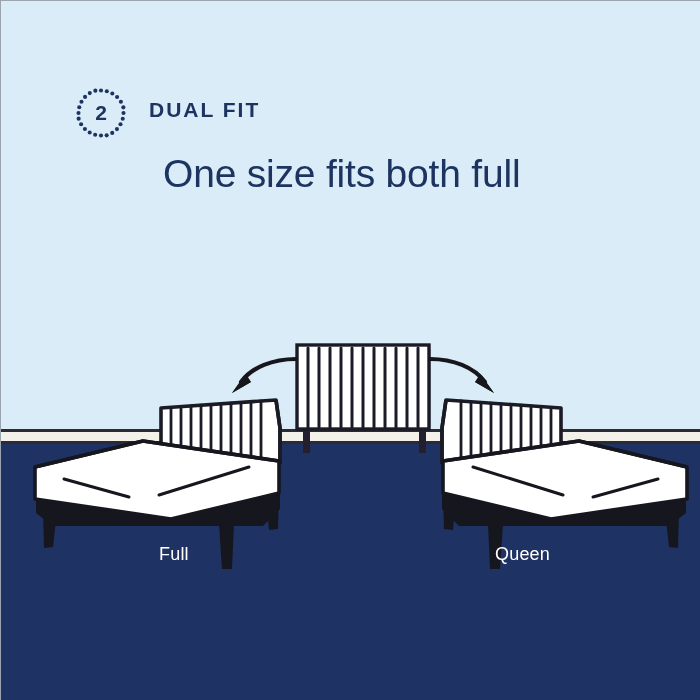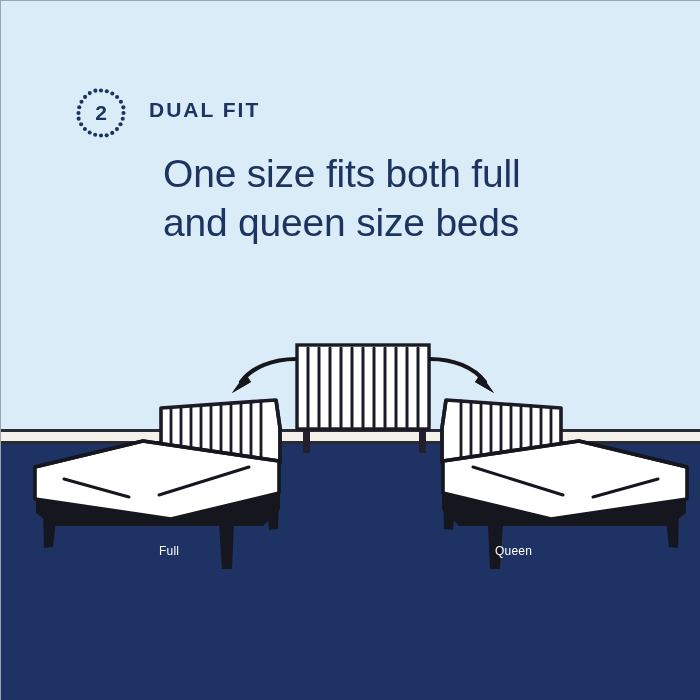--- a/index.html
+++ b/index.html
@@ -154,7 +154,6 @@
 
   <div class="headline">
     <span class="ln">One size fits both full</span>
-    <span class="ln">and queen size beds</span>
   </div>
 
   <svg id="art" width="700" height="700" viewBox="0 0 700 700">

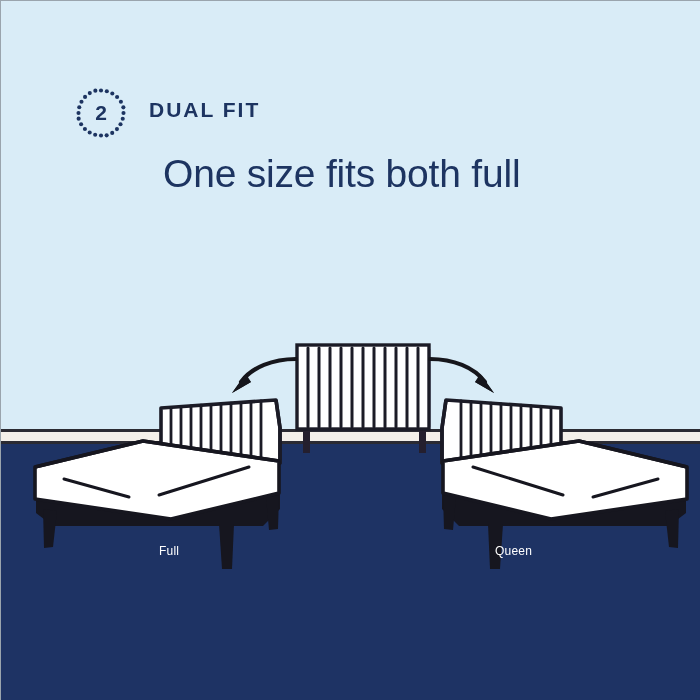--- a/index.html
+++ b/index.html
@@ -97,7 +97,7 @@
   
   .bed-label {
     position: absolute;
-    font-size: 12px;
+    font-size: 18px;
     color: #ffffff;
     letter-spacing: 0.2px;
     white-space: nowrap;

